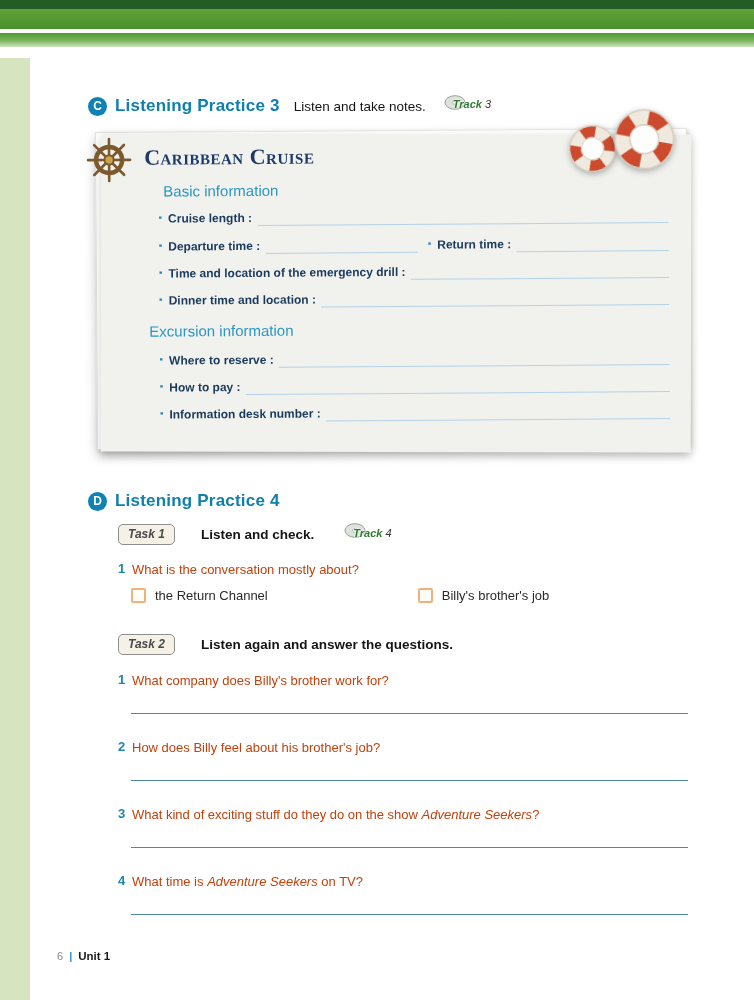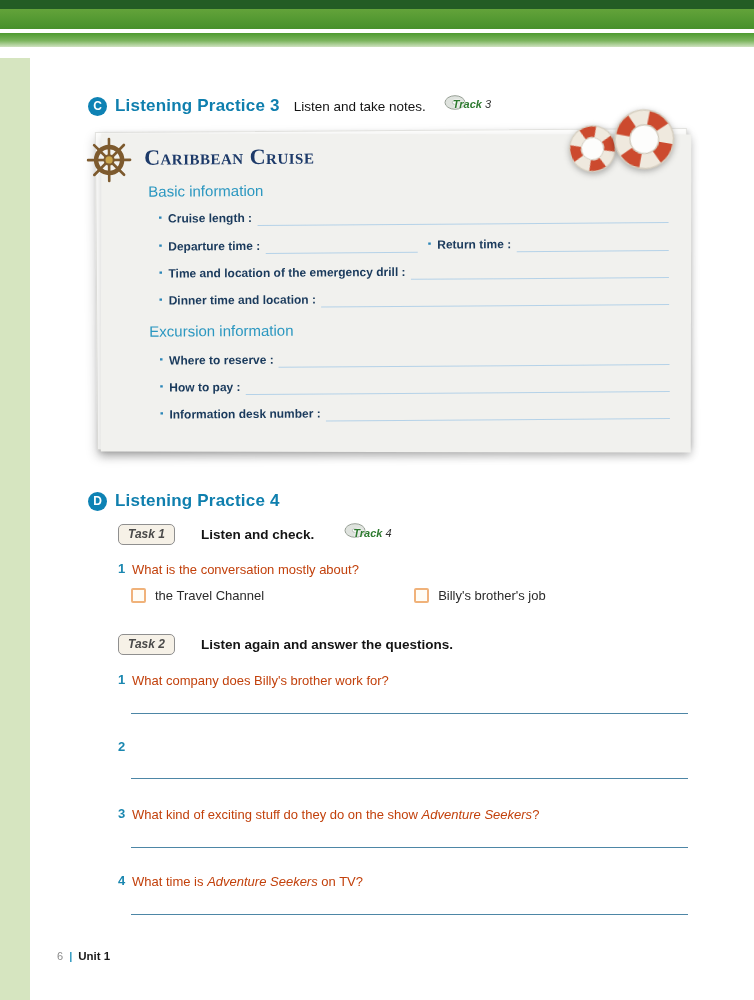--- a/index.html
+++ b/index.html
@@ -55,7 +55,7 @@
     font-variant:small-caps; letter-spacing:.5px; color:#1d3a69;
   }
   .np-heading { position:absolute; left:52px; font-size:15px; color:#2b97c0; }
-  .np-h1 { top:50px; } .np-h2 { top:190px; }
+  .np-h1 { top:50px;margin-left:15px; } .np-h2 { top:190px; }
   .np-row { position:absolute; left:62px; right:18px; display:flex; align-items:flex-end; }
   .np-r1 { top:78px; } .np-r2 { top:106px; } .np-r3 { top:133px; } .np-r4 { top:160px; }
   .np-r5 { top:220px; } .np-r6 { top:247px; } .np-r7 { top:274px; }

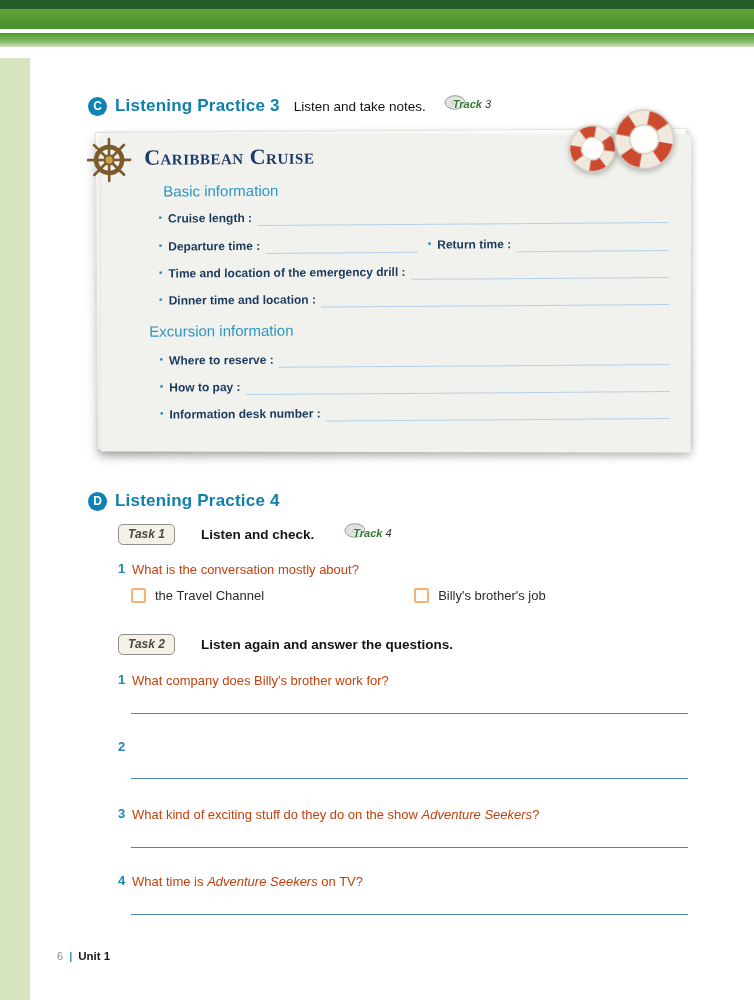--- a/index.html
+++ b/index.html
@@ -253,7 +253,7 @@
   <div class="options">
     <span class="option">
       <span class="checkbox"></span>
-      <span class="option-label">the Travel Channel</span>
+      <span class="option-label">the Return Channel</span>
     </span>
     <span class="option">
       <span class="checkbox"></span>

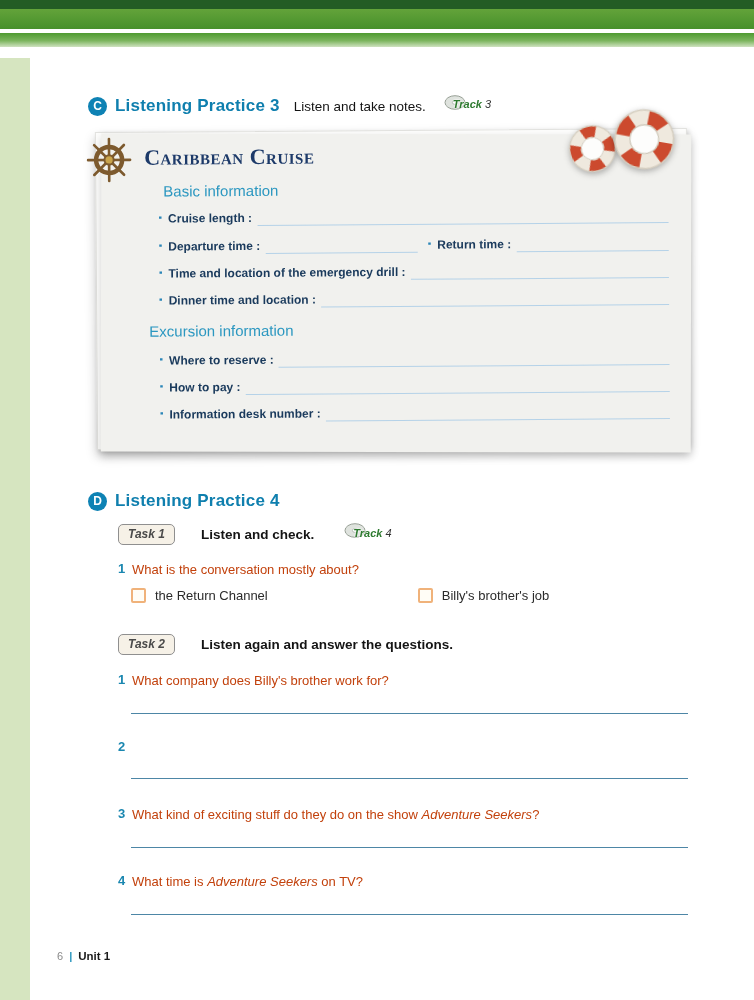--- a/index.html
+++ b/index.html
@@ -277,6 +277,7 @@
   <div class="q q2-2">
     <div class="q-row">
       <span class="q-num">2</span>
+      <span class="q-text"><span>How does Billy feel about his brother's job?</span><span class="it"></span><span></span></span>
     </div>
     <div class="answer-line"></div>
   </div>

